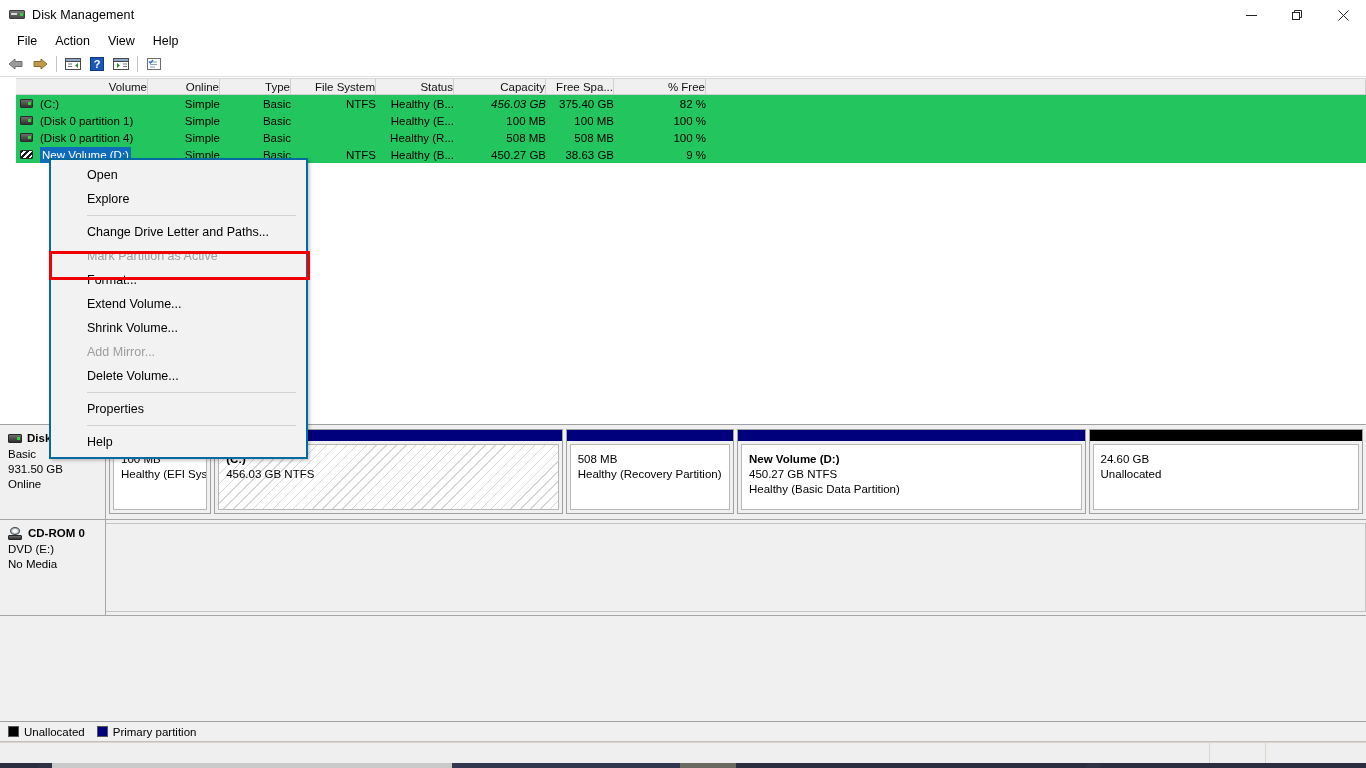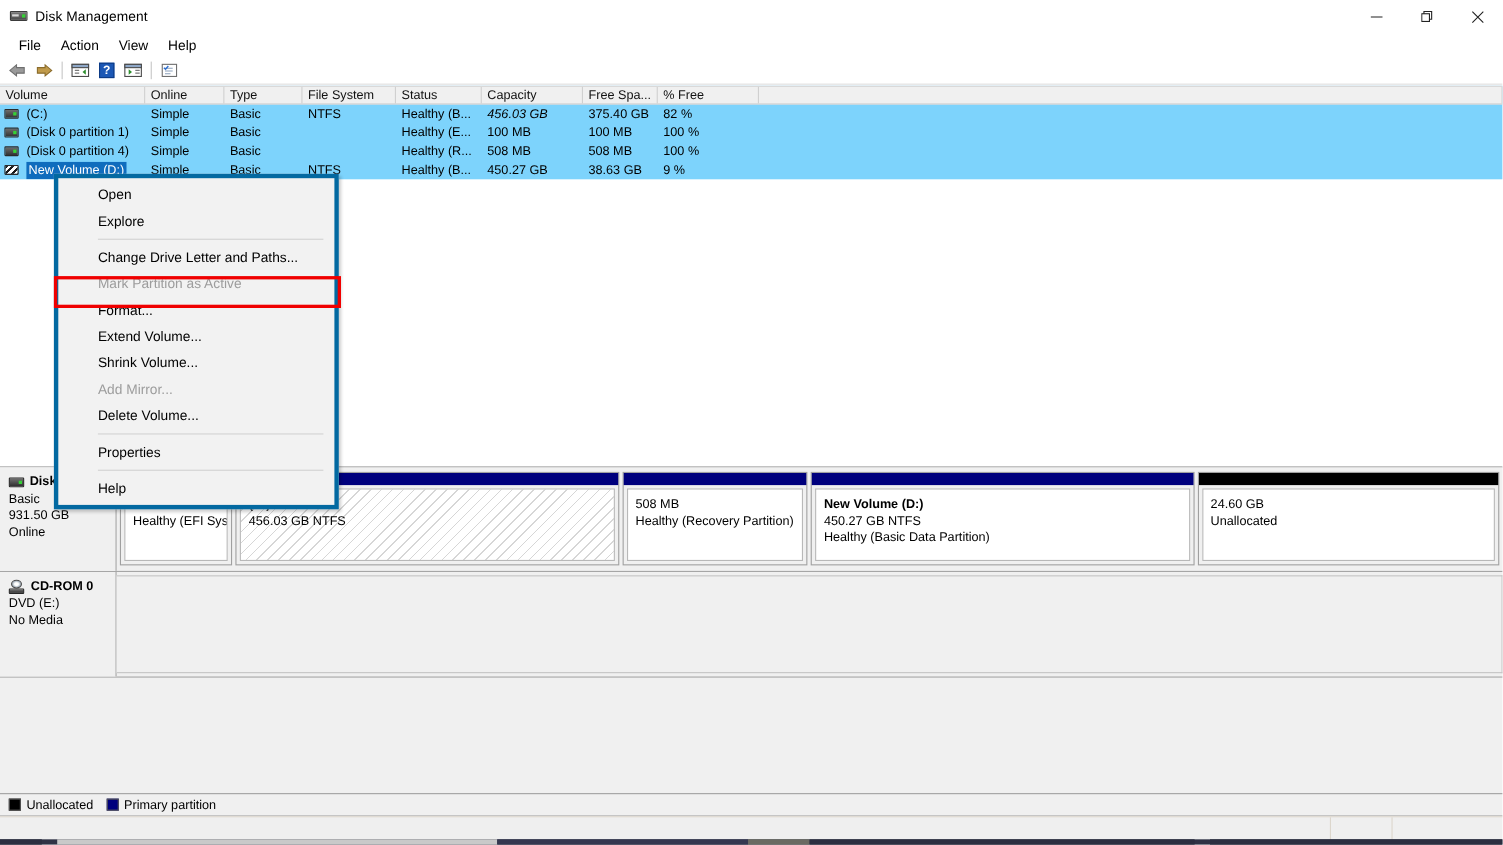--- a/index.html
+++ b/index.html
@@ -88,8 +88,9 @@
 
   
   #vol-list {
-    position: absolute; left: 0; top: 78px; right: 0;
-    background: #7dd3fc;
+    position: absolute; left: 16px; top: 78px; right: 0;
+    background: #22c55e;
+    text-align: right;
   }
   #vol-head {
     display: flex; height: 17px;

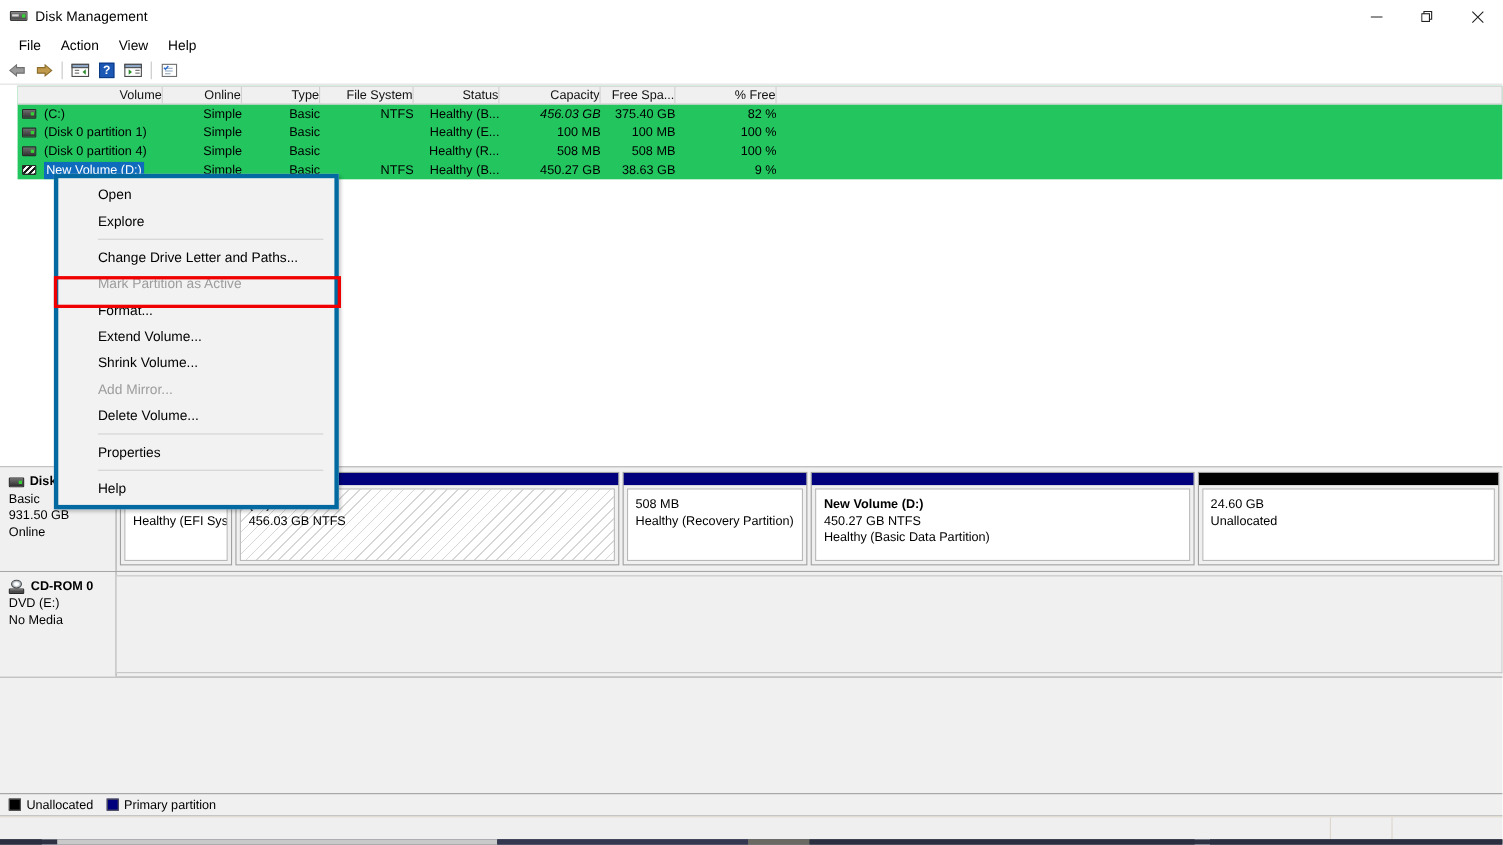--- a/index.html
+++ b/index.html
@@ -250,7 +250,7 @@
     position: absolute; left: 49px; top: 158px;
     width: 259px;
     background: #f2f2f2;
-    border: 4px solid #0369a1;
+    border: 2px solid #0369a1;
     box-shadow: 2px 2px 3px rgba(0,0,0,.20);
     padding: 3px 0 3px 0;
     z-index: 40;

